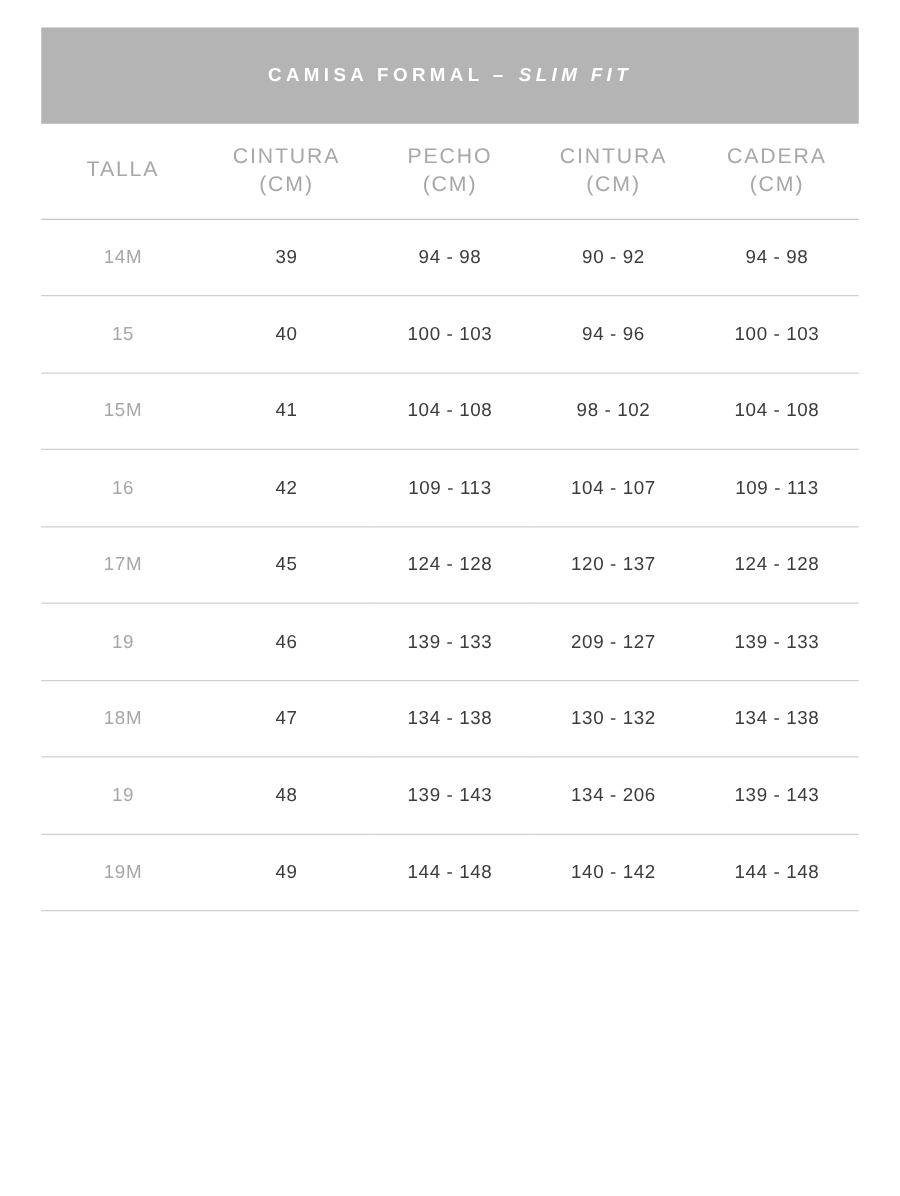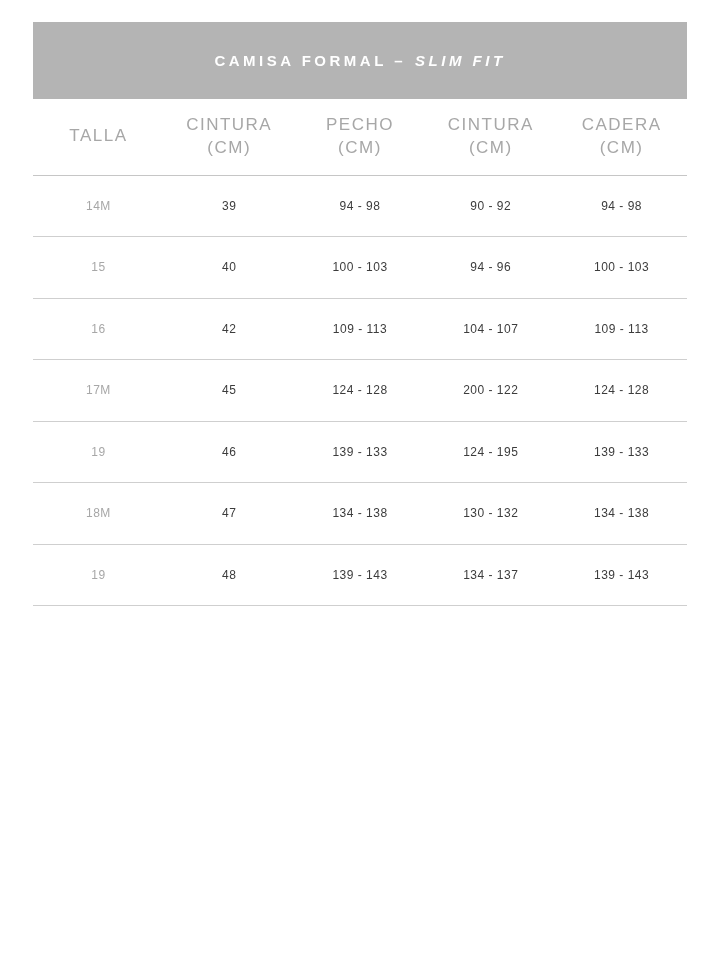--- a/index.html
+++ b/index.html
@@ -57,7 +57,7 @@
   thead .h-unit { display: block; }
   tbody td {
     height: 61.5px;
-    font-size: 12px;
+    font-size: 15px;
     letter-spacing: 0.5px;
     color: #3c3c3c;
     border-bottom: 1px solid #cfcfcf;

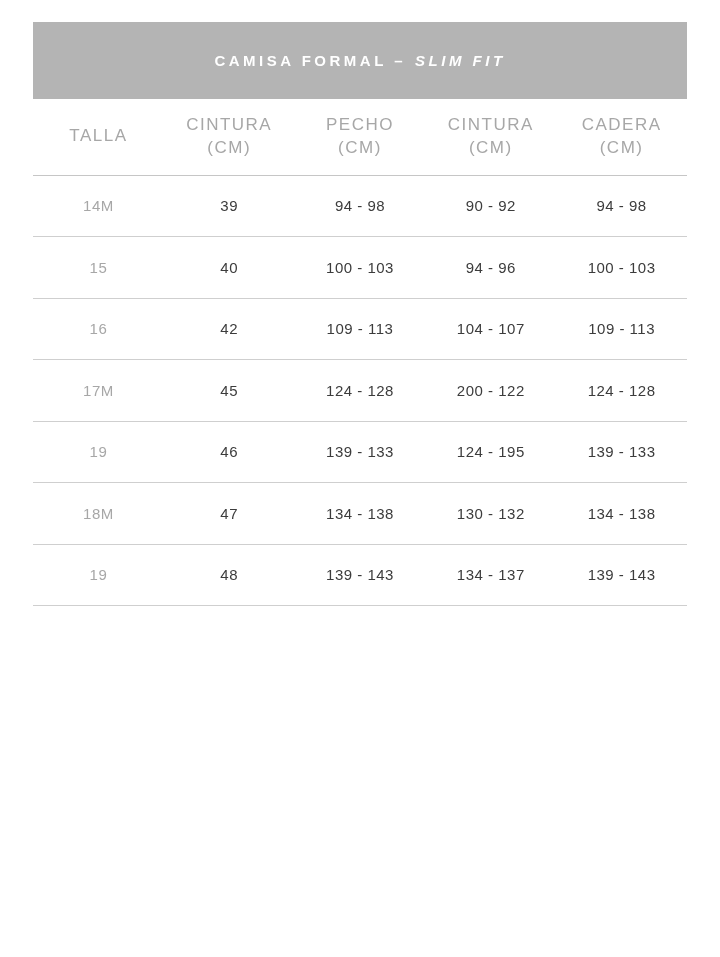--- a/index.html
+++ b/index.html
@@ -125,6 +125,13 @@
     <td>100 - 103</td>
   </tr>
 
+  <tr>
+    <td class="size-cell">15M</td>
+    <td>41</td>
+    <td>104 - 108</td>
+    <td>98 - 102</td>
+    <td>104 - 108</td>
+  </tr>
 
   <tr>
     <td class="size-cell">16</td>

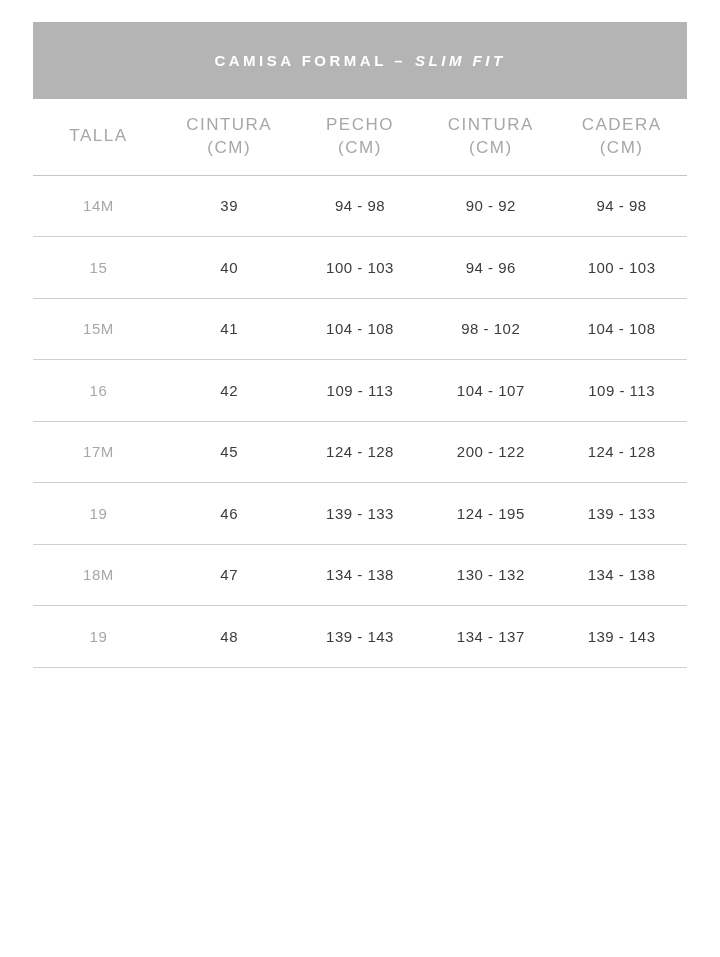--- a/index.html
+++ b/index.html
@@ -147,7 +147,7 @@
     <td class="size-cell">17M</td>
     <td>45</td>
     <td>124 - 128</td>
-    <td>200 - 122</td>
+    <td>120 - 137</td>
     <td>124 - 128</td>
   </tr>
 

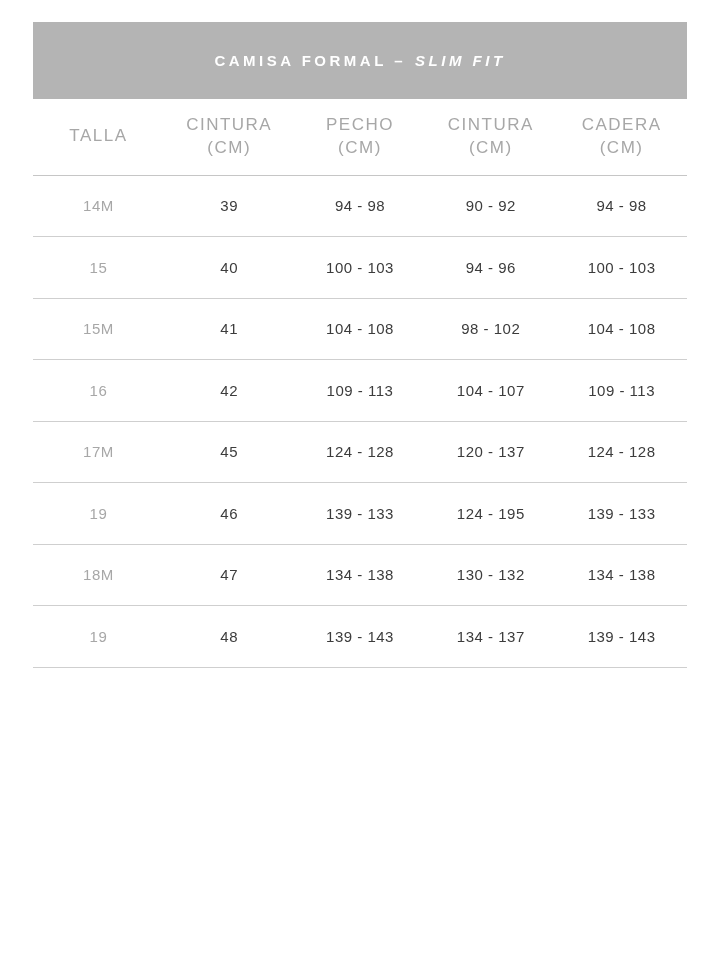--- a/index.html
+++ b/index.html
@@ -155,7 +155,7 @@
     <td class="size-cell">19</td>
     <td>46</td>
     <td>139 - 133</td>
-    <td>124 - 195</td>
+    <td>209 - 127</td>
     <td>139 - 133</td>
   </tr>
 

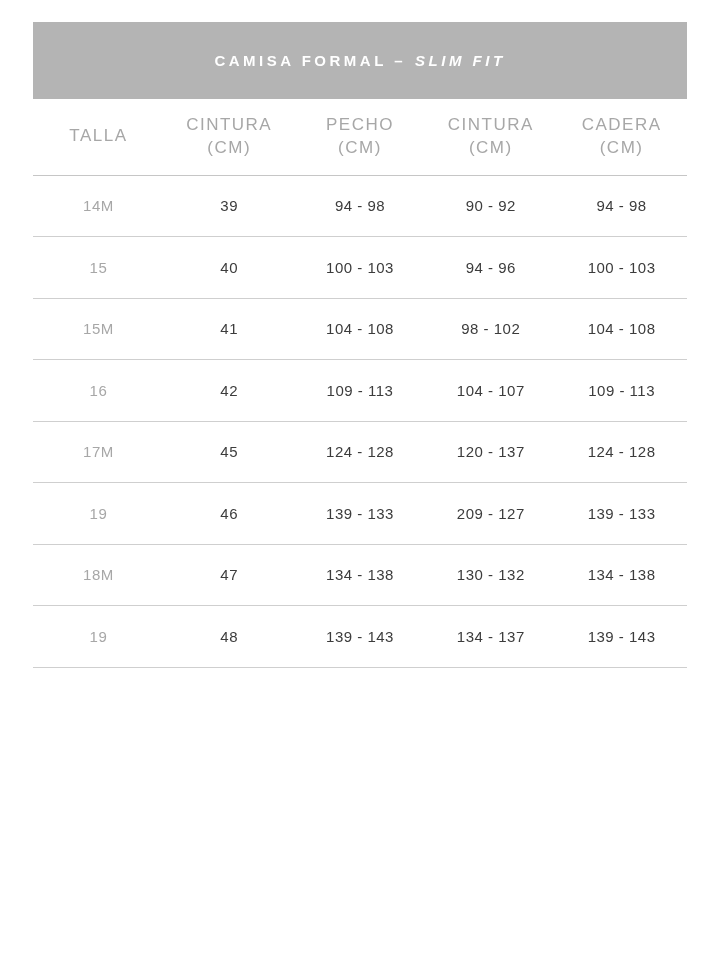--- a/index.html
+++ b/index.html
@@ -171,7 +171,7 @@
     <td class="size-cell">19</td>
     <td>48</td>
     <td>139 - 143</td>
-    <td>134 - 137</td>
+    <td>134 - 206</td>
     <td>139 - 143</td>
   </tr>
 

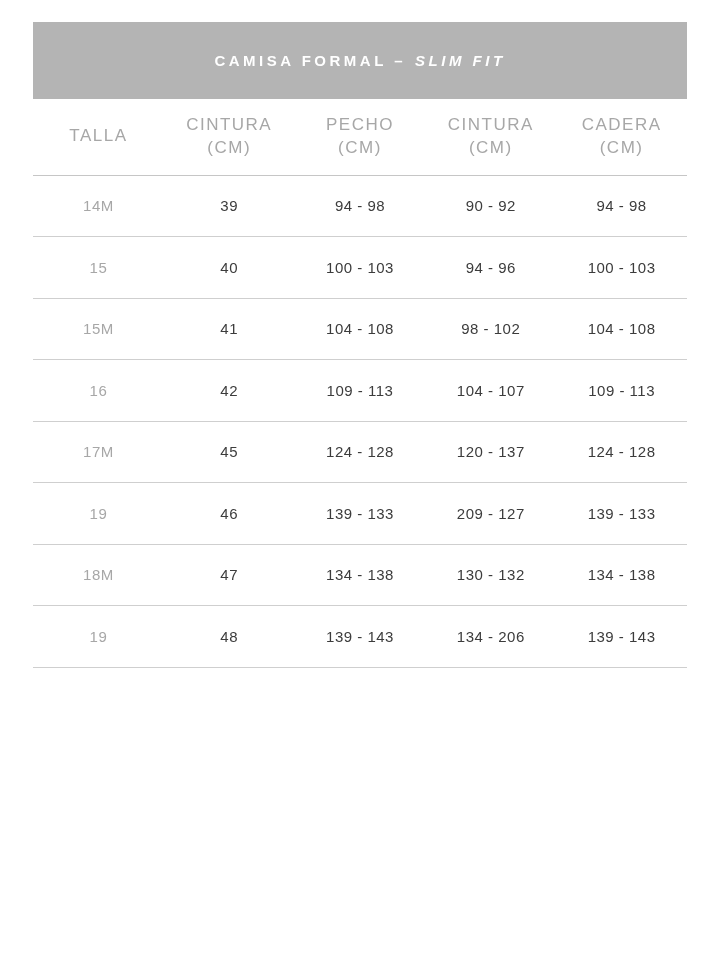--- a/index.html
+++ b/index.html
@@ -175,6 +175,13 @@
     <td>139 - 143</td>
   </tr>
 
+  <tr>
+    <td class="size-cell">19M</td>
+    <td>49</td>
+    <td>144 - 148</td>
+    <td>140 - 142</td>
+    <td>144 - 148</td>
+  </tr>
 
 </tbody>
     </table>

